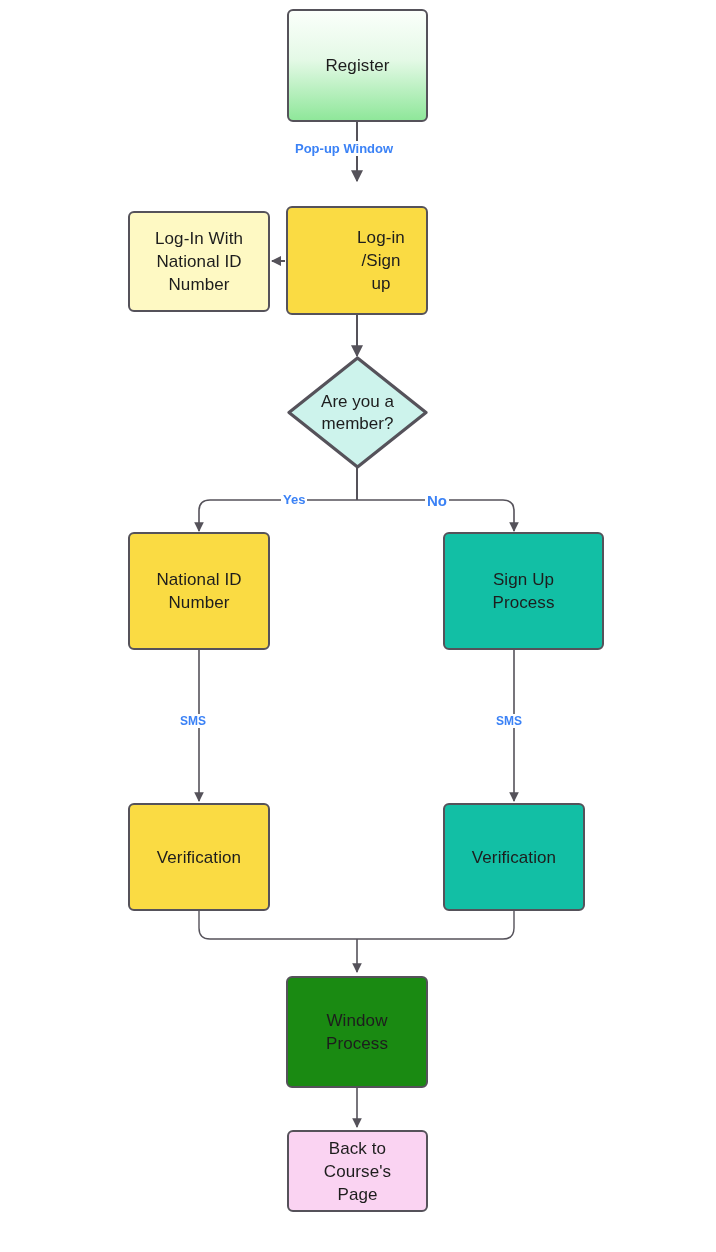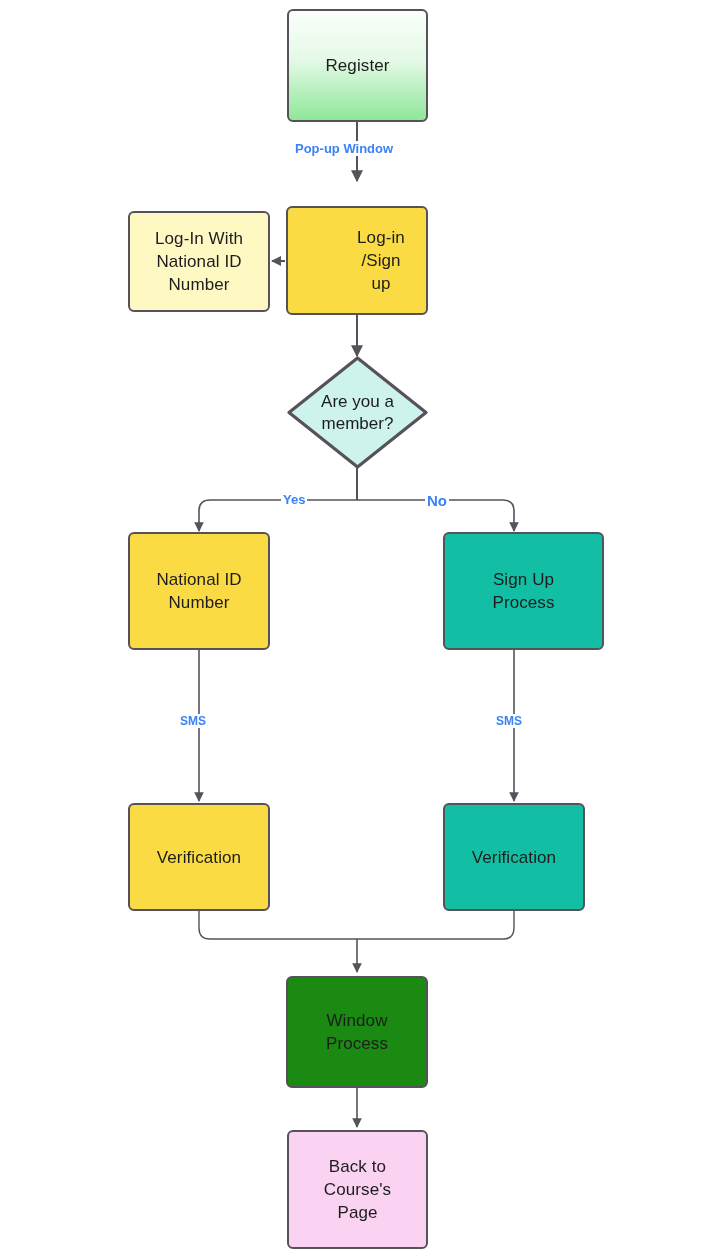--- a/index.html
+++ b/index.html
@@ -169,7 +169,7 @@
 Process</span>
 </div>
 
-<div class="node" style="left:287px; top:1130px; width:141px; height:119px; background:#fad3f2;">
+<div class="node" style="left:287px; top:1130px; width:141px; height:82px; background:#fad3f2;">
   <span class="node-label">Back to
 Course's
 Page</span>

